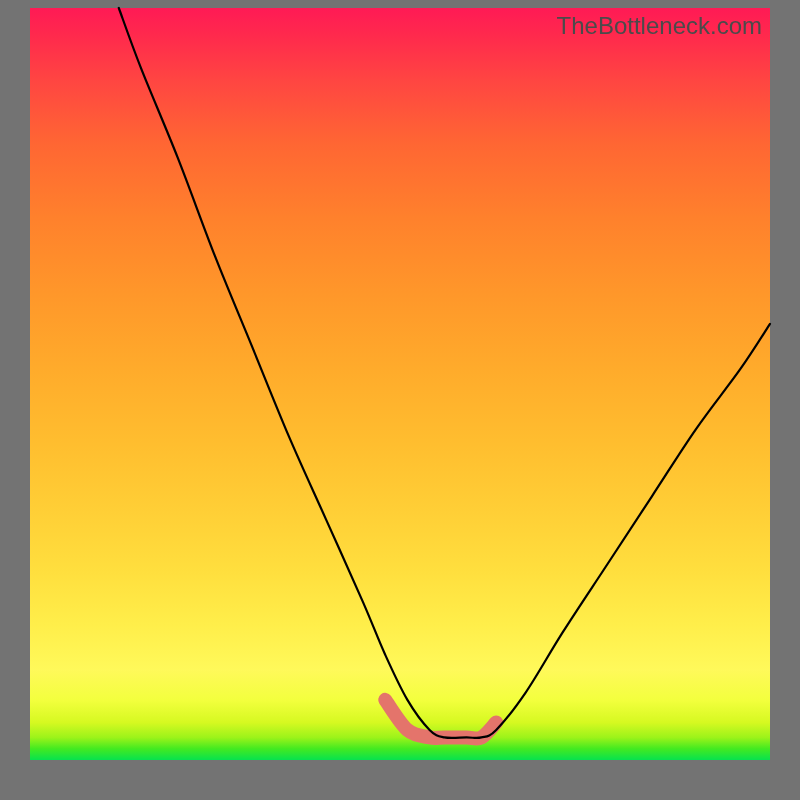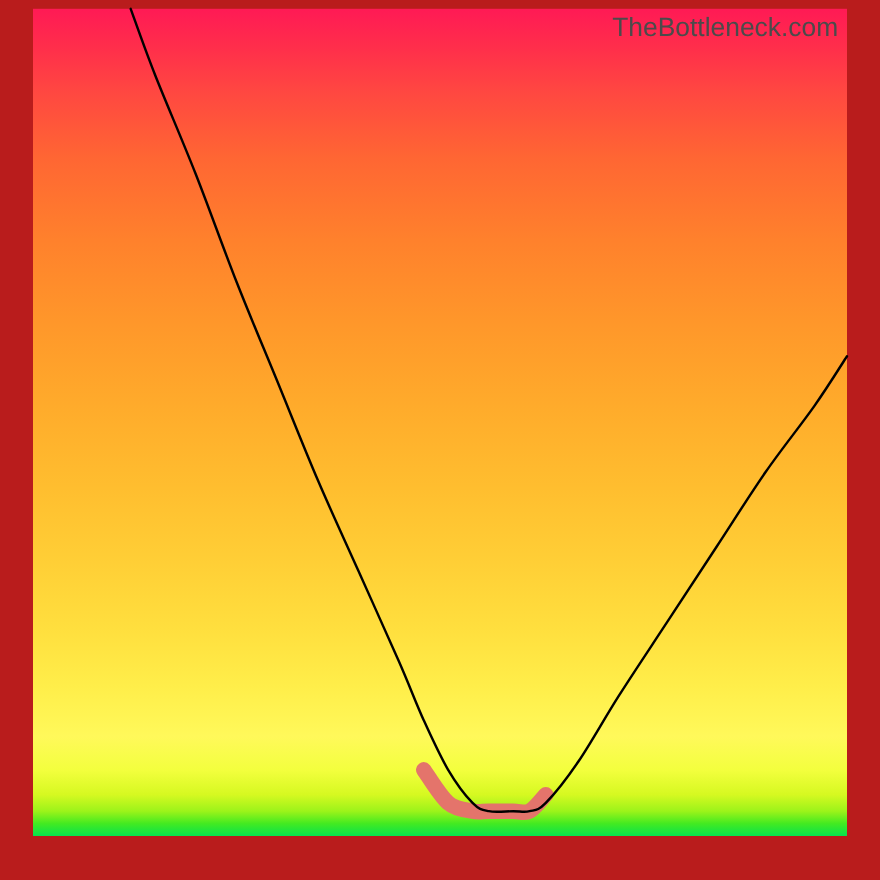--- a/index.html
+++ b/index.html
@@ -4,7 +4,7 @@
 <style>
   html,body{margin:0;padding:0;width:800px;height:800px;overflow:hidden;background:#000;
             font-family:Arial,Helvetica,sans-serif;}
-  .frame{position:relative;width:800px;height:800px;background:#b91c1c;}
+  .frame{position:relative;width:800px;height:800px;background:#737373;}
   .plot-area{
     position:absolute;
     left:30px;top:8px;

